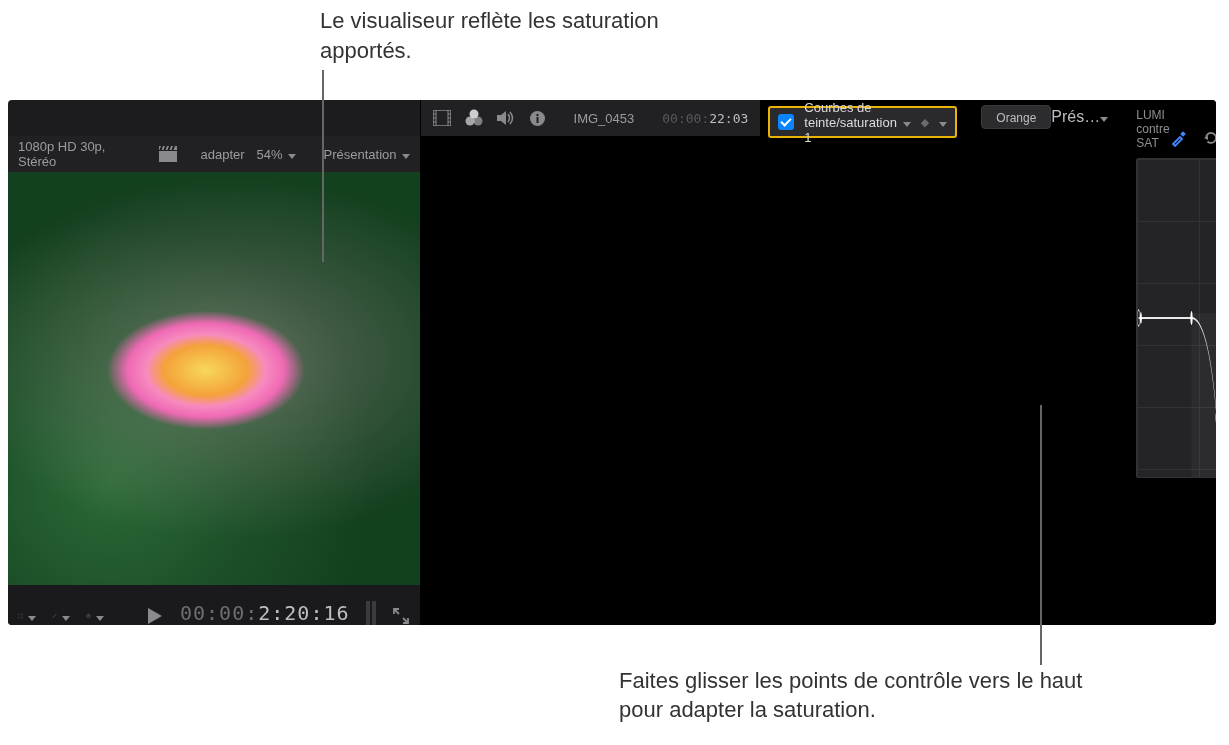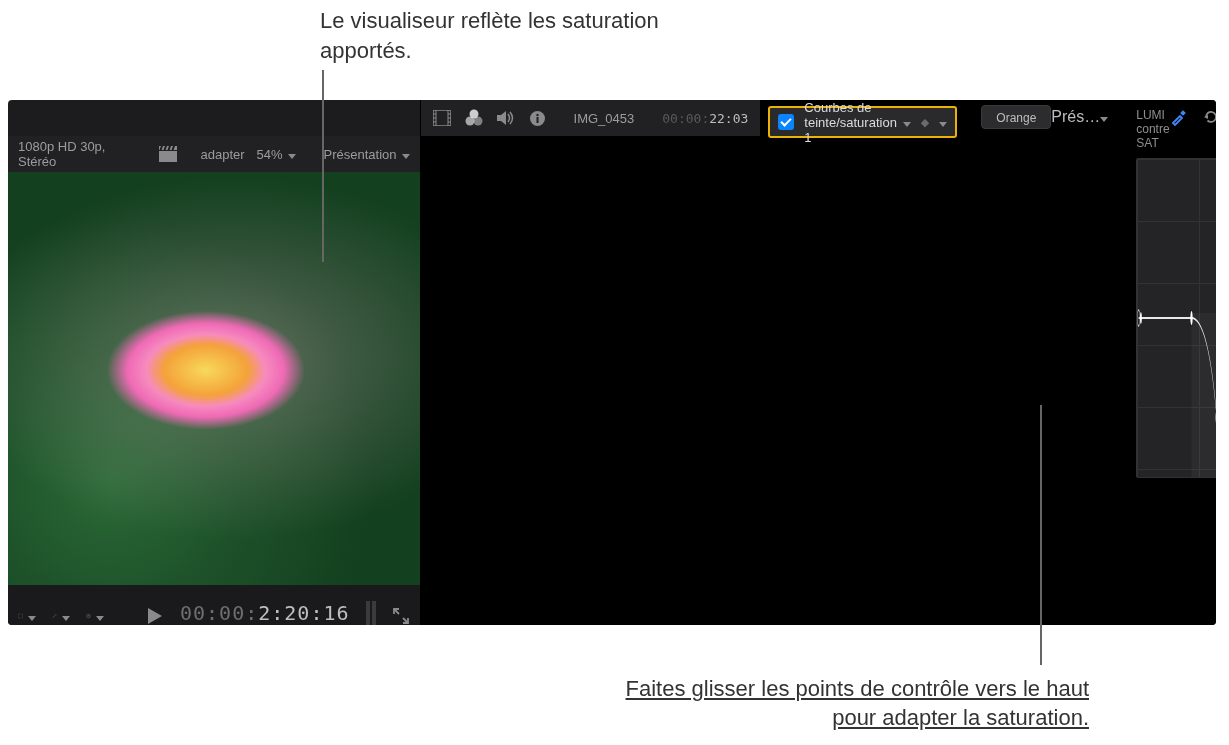--- a/index.html
+++ b/index.html
@@ -147,7 +147,7 @@
 
   
   .curve-panel { margin: 8px 10px 0 10px; }
-  .curve-title-row { display:flex; align-items:flex-start; }
+  .curve-title-row { display:flex; align-items:flex-end; }
   .curve-title { font-size:12px; color:#8f8f91; }
   .curve-tools { margin-left:auto; display:flex; gap:14px; align-items:center; color:#6ba7ff; }
   .eyedrop { color:#3f87ff; }

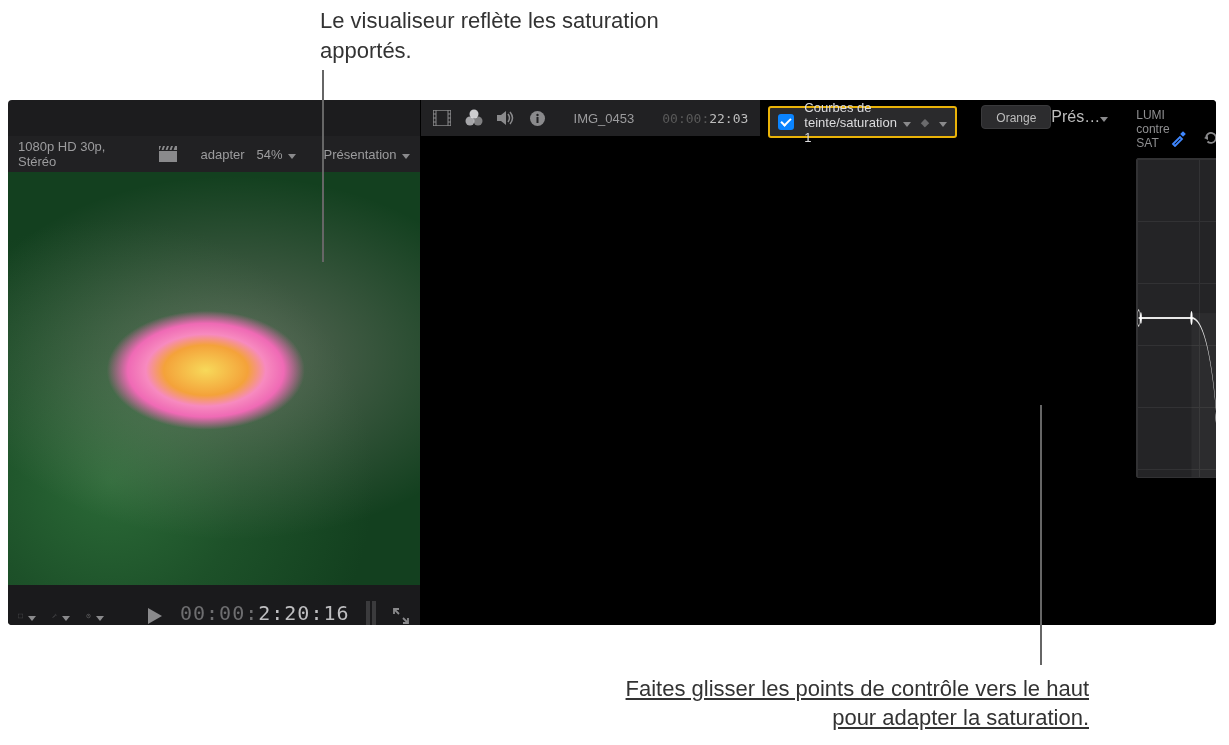--- a/index.html
+++ b/index.html
@@ -18,7 +18,7 @@
     line-height: 1.35;
   }
   .annotation.top { top: 6px; left: 320px; width: 380px; }
-  .annotation.bottom { bottom: 12px; right: 140px; width: 470px; text-align: right; text-decoration: underline; }
+  .annotation.bottom { bottom: 20px; right: 140px; width: 470px; text-align: left; }
   .callout-line-top {
     position: absolute;
     left: 322px; top: 70px; width: 2px; height: 192px; background: #666; z-index: 50;

